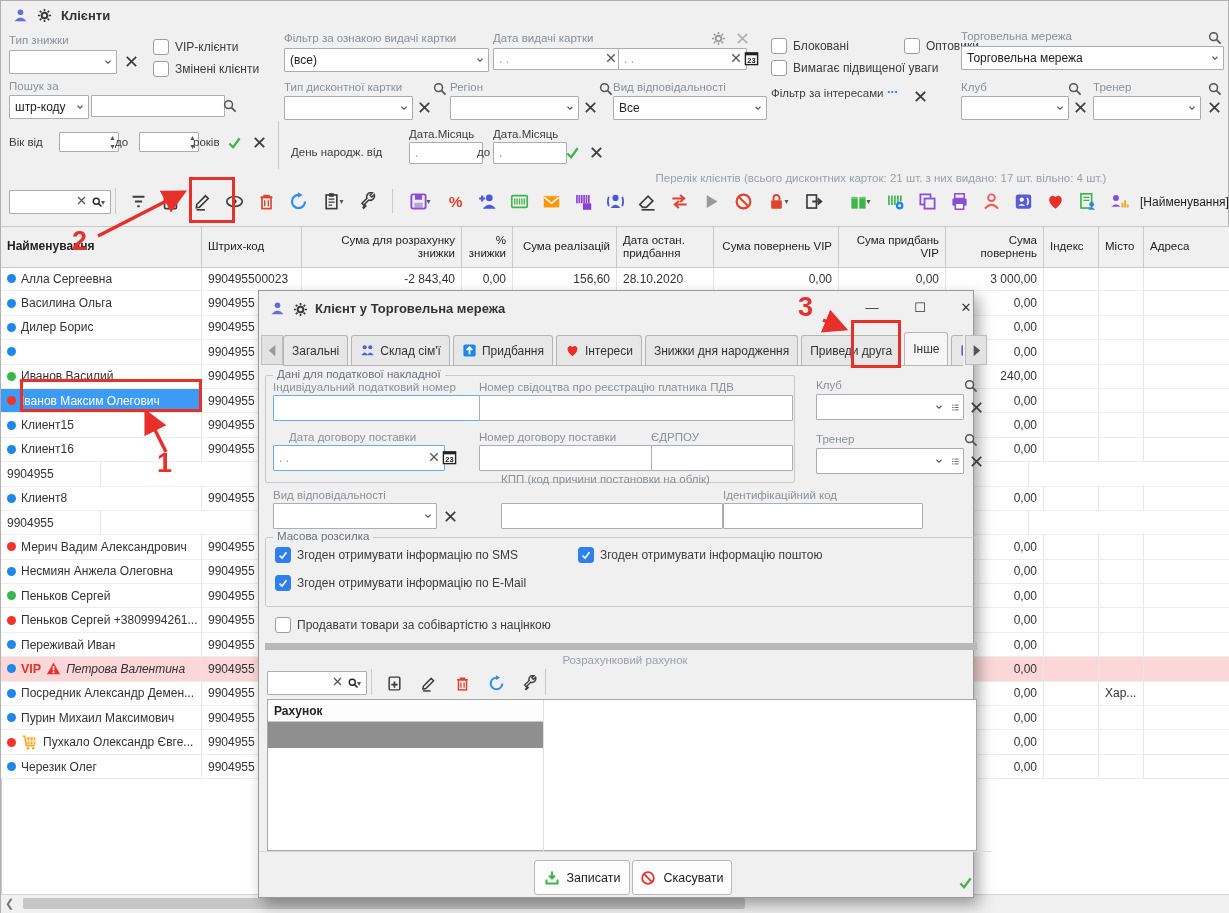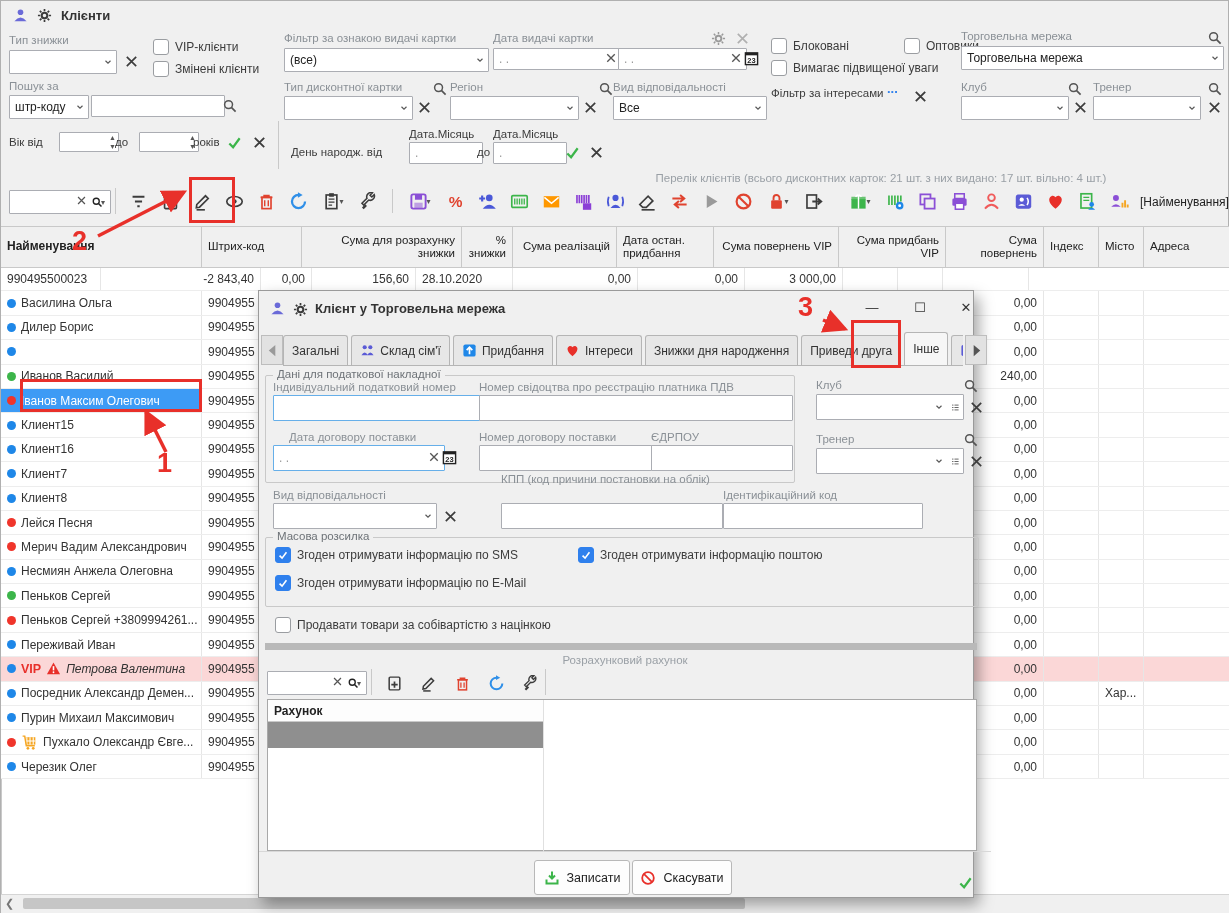--- a/index.html
+++ b/index.html
@@ -575,6 +575,10 @@
     </div>
   <div id="tbody">
       <div class="trow">
+        <div class="tc namecell" style="width: 201px; padding: 0px;">
+          <span class="dot" style="background: rgb(30, 135, 232);"></span>
+          <span style="overflow: hidden; white-space: nowrap;">Алла Сергеевна</span>
+        </div>
         <div class="tc" style="width: 100px;">990495500023</div>
         <div class="tc r" style="width: 160px;">-2 843,40</div>
         <div class="tc r" style="width: 51px;">0,00</div>

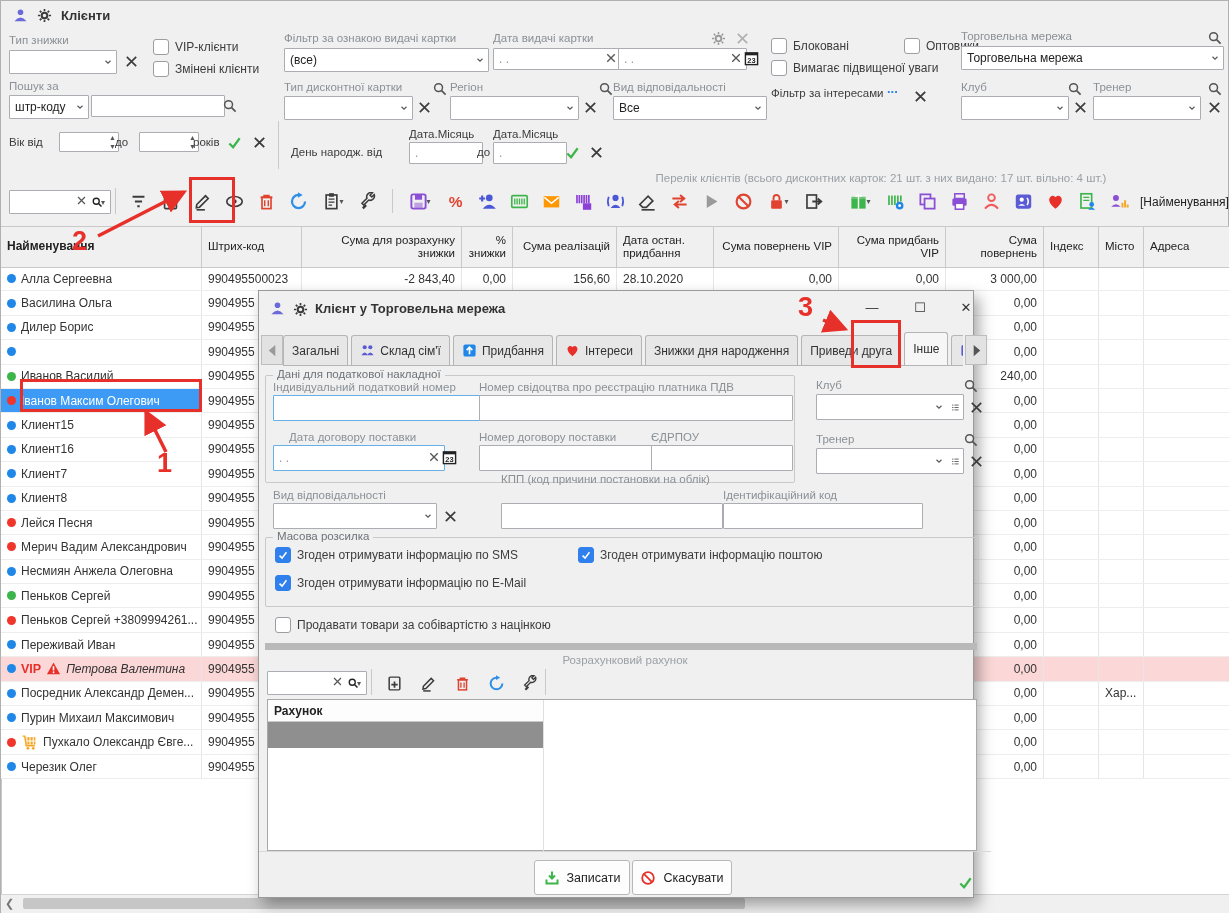--- a/index.html
+++ b/index.html
@@ -711,10 +711,6 @@
         <div class="tc" style="width: 86px;"></div>
       </div>
       <div class="trow">
-        <div class="tc namecell" style="width: 201px; padding: 0px;">
-          <span class="dot" style="background: rgb(30, 135, 232);"></span>
-          <span style="overflow: hidden; white-space: nowrap;">Клиент7</span>
-        </div>
         <div class="tc" style="width: 100px;">9904955</div>
         <div class="tc r" style="width: 160px;"></div>
         <div class="tc r" style="width: 51px;"></div>

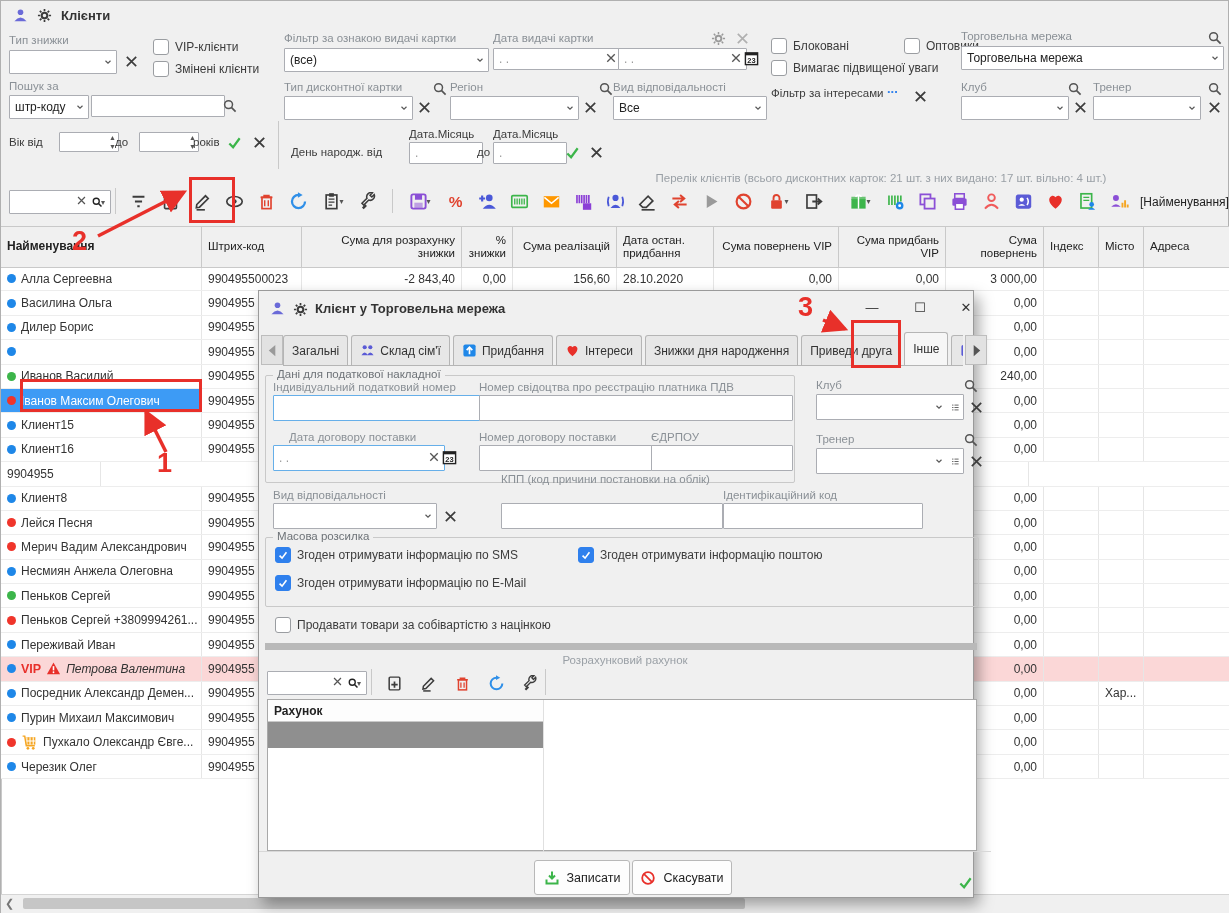--- a/index.html
+++ b/index.html
@@ -741,10 +741,6 @@
         <div class="tc" style="width: 86px;"></div>
       </div>
       <div class="trow">
-        <div class="tc namecell" style="width: 201px; padding: 0px;">
-          <span class="dot" style="background: rgb(240, 53, 43);"></span>
-          <span style="overflow: hidden; white-space: nowrap;">Лейся Песня</span>
-        </div>
         <div class="tc" style="width: 100px;">9904955</div>
         <div class="tc r" style="width: 160px;"></div>
         <div class="tc r" style="width: 51px;"></div>

